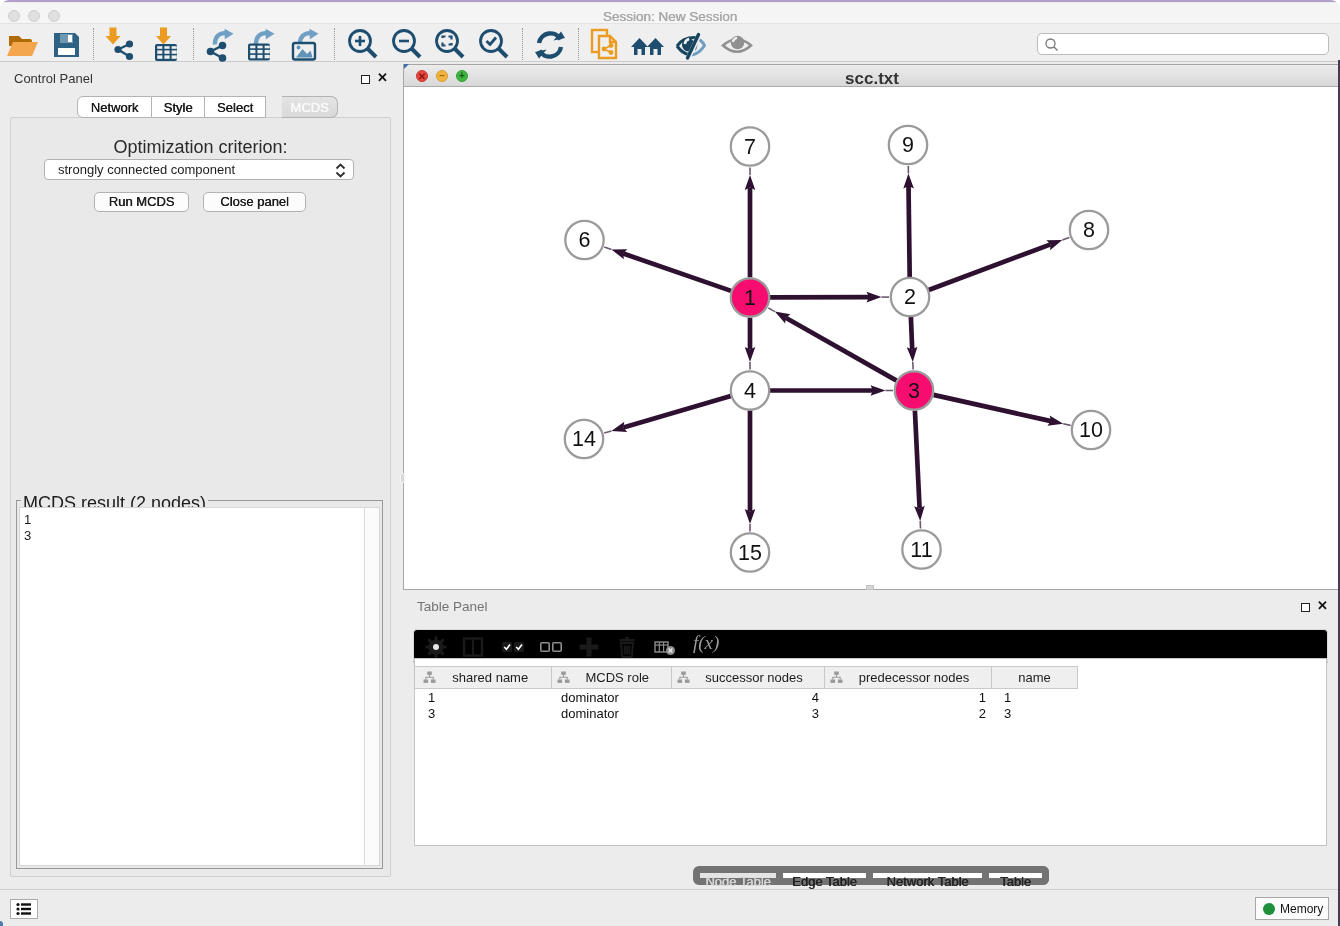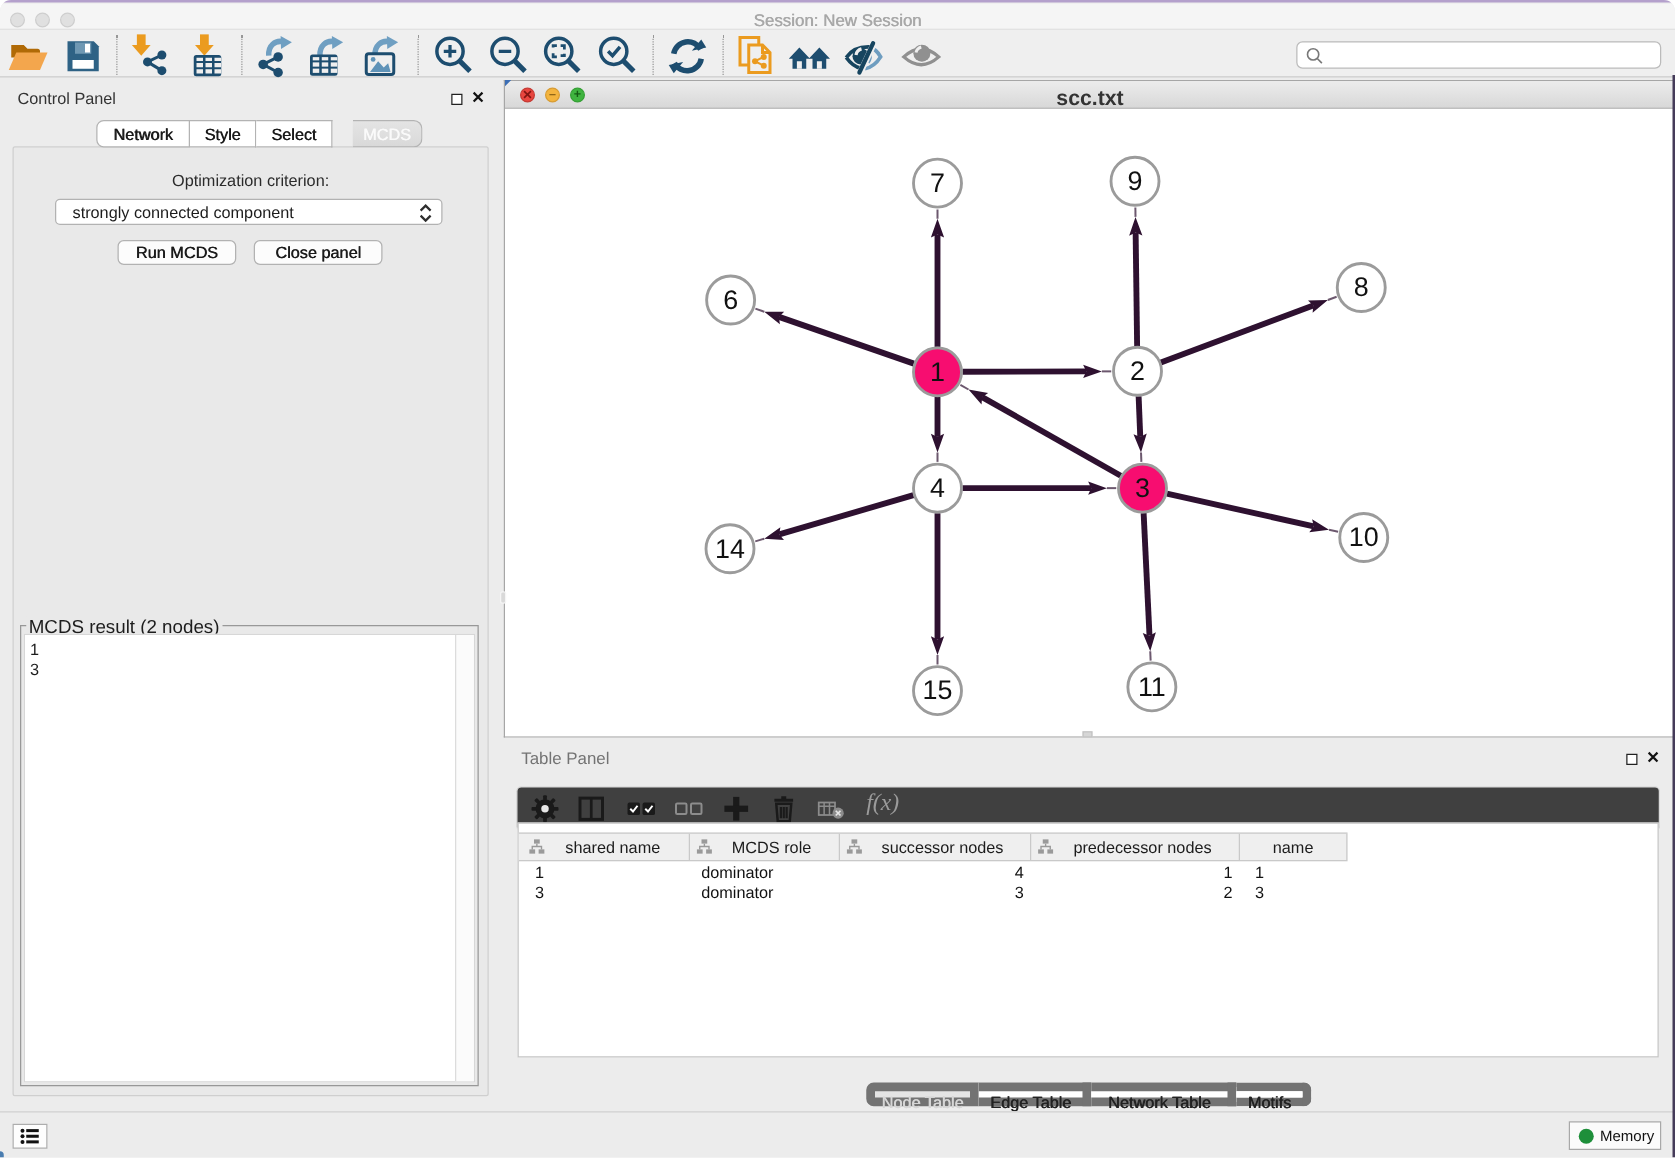--- a/index.html
+++ b/index.html
@@ -21,7 +21,7 @@
 #cp-x { position:absolute; left:377px; top:70px; font-size:13px; font-weight:bold; color:#111; }
 #cp-pane { position:absolute; left:10px; top:117px; width:381px; height:760px; background:#e9e9e9; border:1px solid #cfcfcf; border-radius:2px; }
 .tab { position:absolute; top:96px; height:22px; background:#fff; border:1px solid #b3b3b3; font-size:13px; text-shadow:0.45px 0 currentColor; color:#1a1a1a; text-align:center; line-height:21px; }
-#optlabel { position:absolute; left:10px; top:137px; width:381px; text-align:center; font-size:13px; color:#2b2b2b; }
+#optlabel { position:absolute; left:10px; top:137px; width:381px; text-align:center; font-size:18px; color:#2b2b2b; }
 #dropdown { position:absolute; left:44px; top:159px; width:310px; height:21px; background:#fff; border:1px solid #b2b2b2; border-radius:4px; font-size:13px; color:#1c1c1c; line-height:19px; padding-left:13px; }
 .btn { position:absolute; top:192px; height:20px; background:#fcfcfc; border:1px solid #b2b2b2; border-radius:5px; font-size:13px; color:#1c1c1c; text-align:center; line-height:18px; text-shadow:0.4px 0 currentColor; }
 #mcds-fs { position:absolute; left:16px; top:500px; width:367px; height:369px; border:1px solid #989898; }

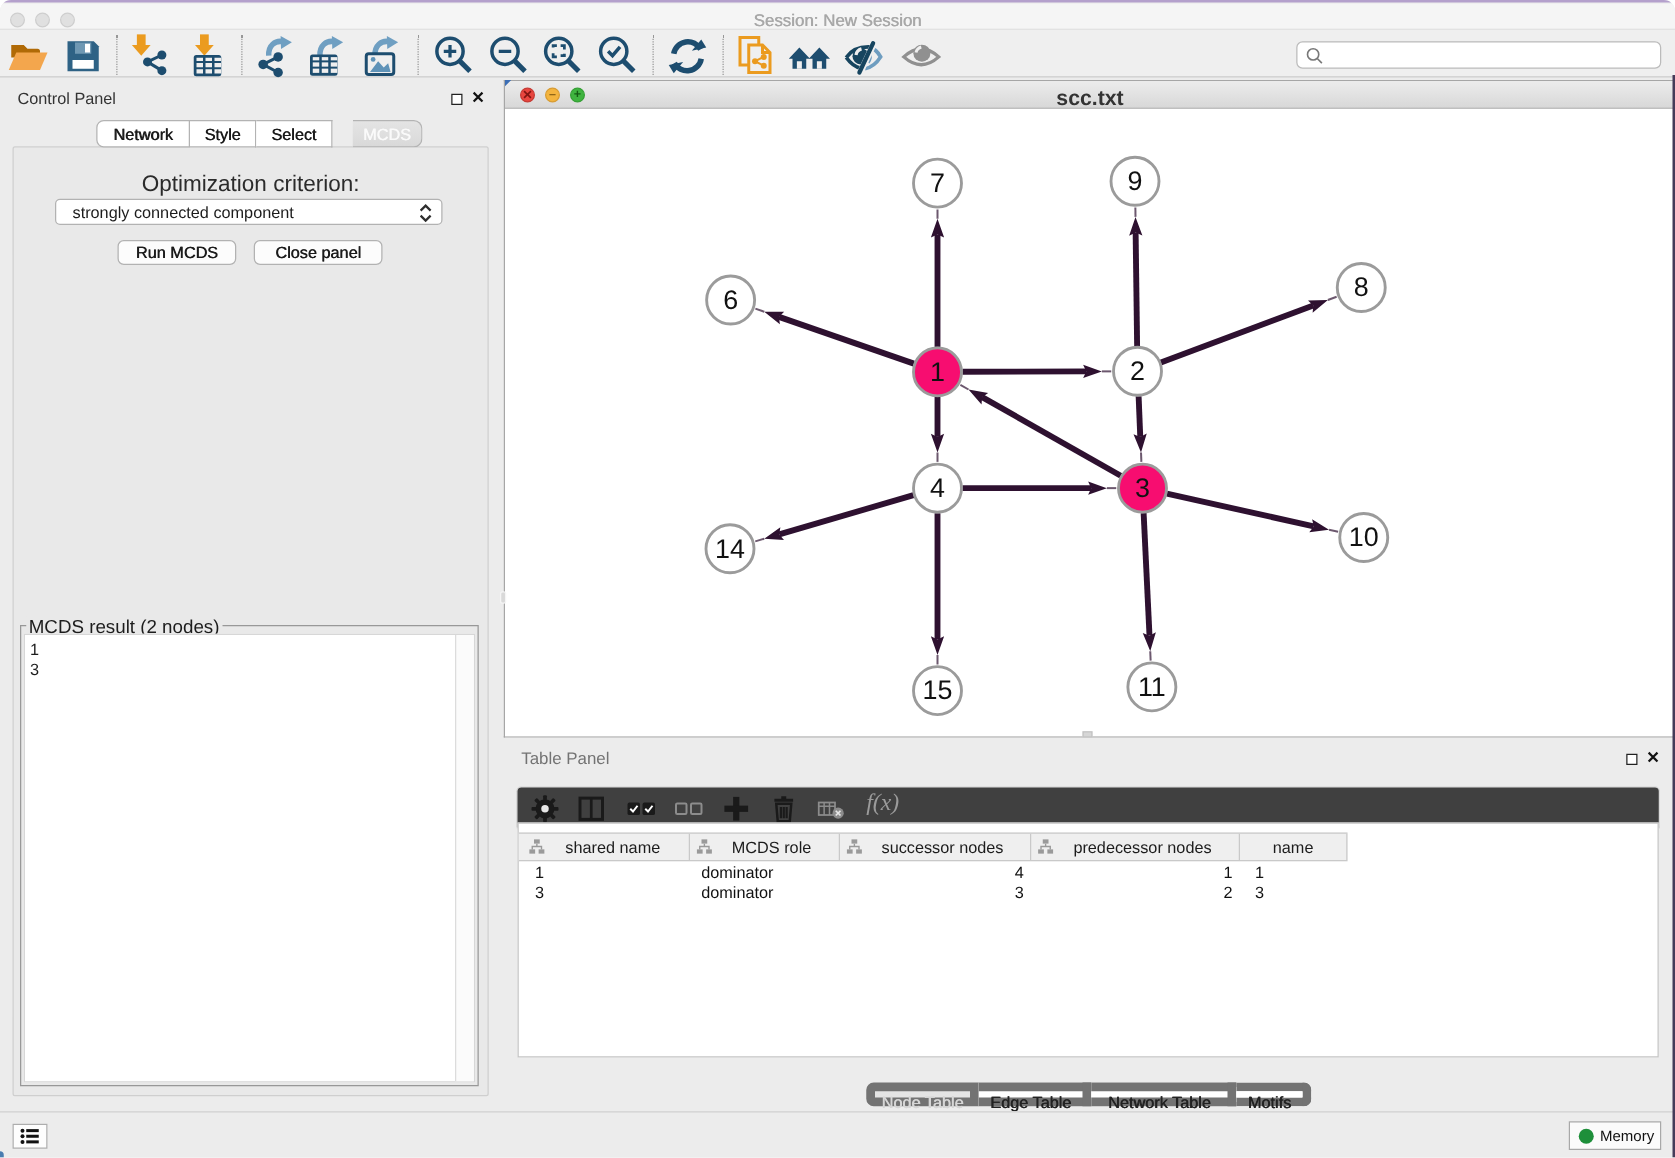--- a/index.html
+++ b/index.html
@@ -25,7 +25,7 @@
 #dropdown { position:absolute; left:44px; top:159px; width:310px; height:21px; background:#fff; border:1px solid #b2b2b2; border-radius:4px; font-size:13px; color:#1c1c1c; line-height:19px; padding-left:13px; }
 .btn { position:absolute; top:192px; height:20px; background:#fcfcfc; border:1px solid #b2b2b2; border-radius:5px; font-size:13px; color:#1c1c1c; text-align:center; line-height:18px; text-shadow:0.4px 0 currentColor; }
 #mcds-fs { position:absolute; left:16px; top:500px; width:367px; height:369px; border:1px solid #989898; }
-#mcds-legend { position:absolute; left:21px; top:493px; background:#e9e9e9; padding:0 2px; font-size:15px; color:#1c1c1c; }
+#mcds-legend { position:absolute; left:21px; top:493px; background:#e9e9e9; padding:0 2px; font-size:18px; color:#1c1c1c; }
 #mcds-white { position:absolute; left:19px; top:507px; width:361px; height:359px; background:#fff; border:1px solid #d7d7d7; font-size:13px; color:#1c1c1c; line-height:16px; padding:4px 0 0 4px; }
 #mcds-sb { position:absolute; left:364px; top:508px; width:15px; height:357px; background:#fbfbfb; border-left:1px solid #dcdcdc; }
 

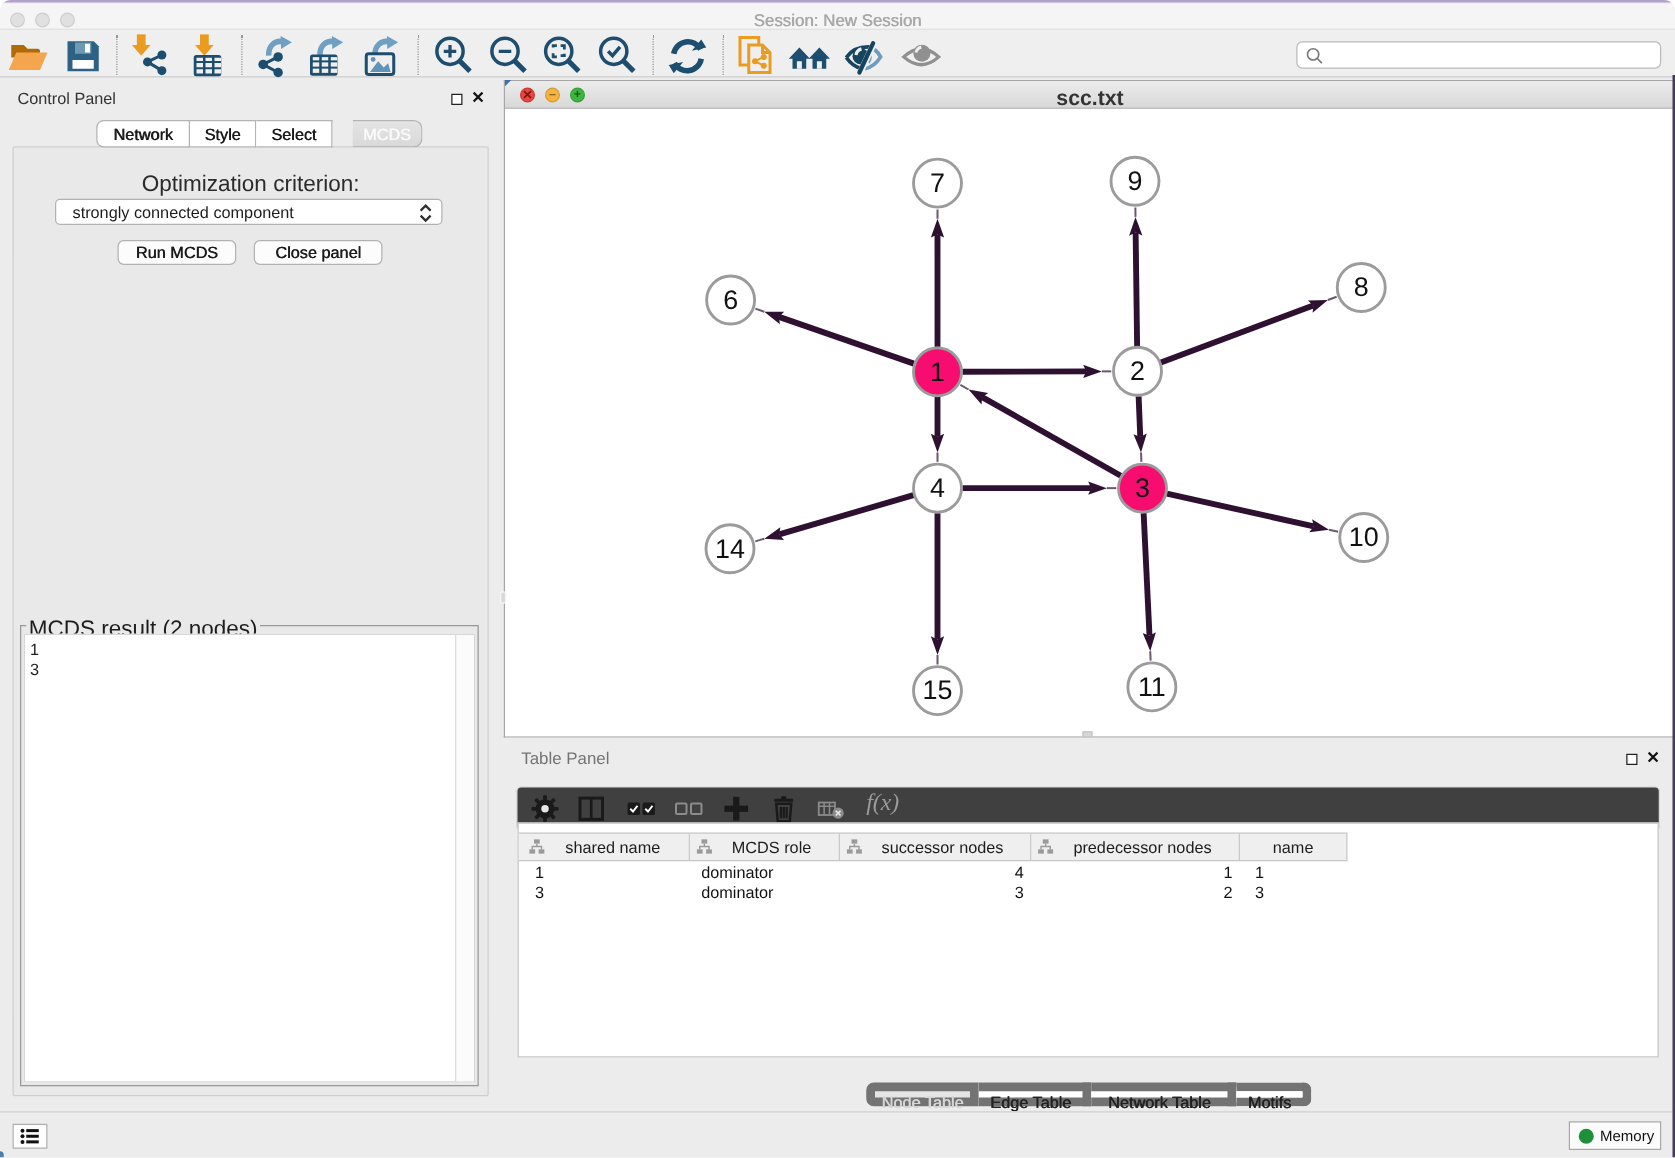--- a/index.html
+++ b/index.html
@@ -40,7 +40,7 @@
 #tp-title { position:absolute; left:417px; top:599px; font-size:13.5px; color:#737373; }
 #tp-sq { position:absolute; left:1301px; top:603px; width:9px; height:9px; border:1.5px solid #222; background:#fff; }
 #tp-x { position:absolute; left:1317px; top:598px; font-size:13px; font-weight:bold; color:#111; }
-#tp-toolstrip { position:absolute; left:413px; top:629px; width:915px; height:36px; background:#404040; border:1px solid #dadada; border-radius:4px; }
+#tp-toolstrip { position:absolute; left:413px; top:629px; width:915px; height:36px; background:#000000; border:1px solid #dadada; border-radius:4px; }
 #tp-table { position:absolute; left:414px; top:658px; width:913px; height:188px; background:#fff; border:1px solid #c4c4c4; }
 #tp-header { position:absolute; left:0px; top:7px; height:23px; background:#efefef; border-top:1px solid #c9c9c9; border-bottom:1px solid #c9c9c9; }
 .hcell { position:absolute; top:0; height:21px; border-right:1px solid #c9c9c9; font-size:13px; color:#1c1c1c; text-align:center; line-height:21px; }

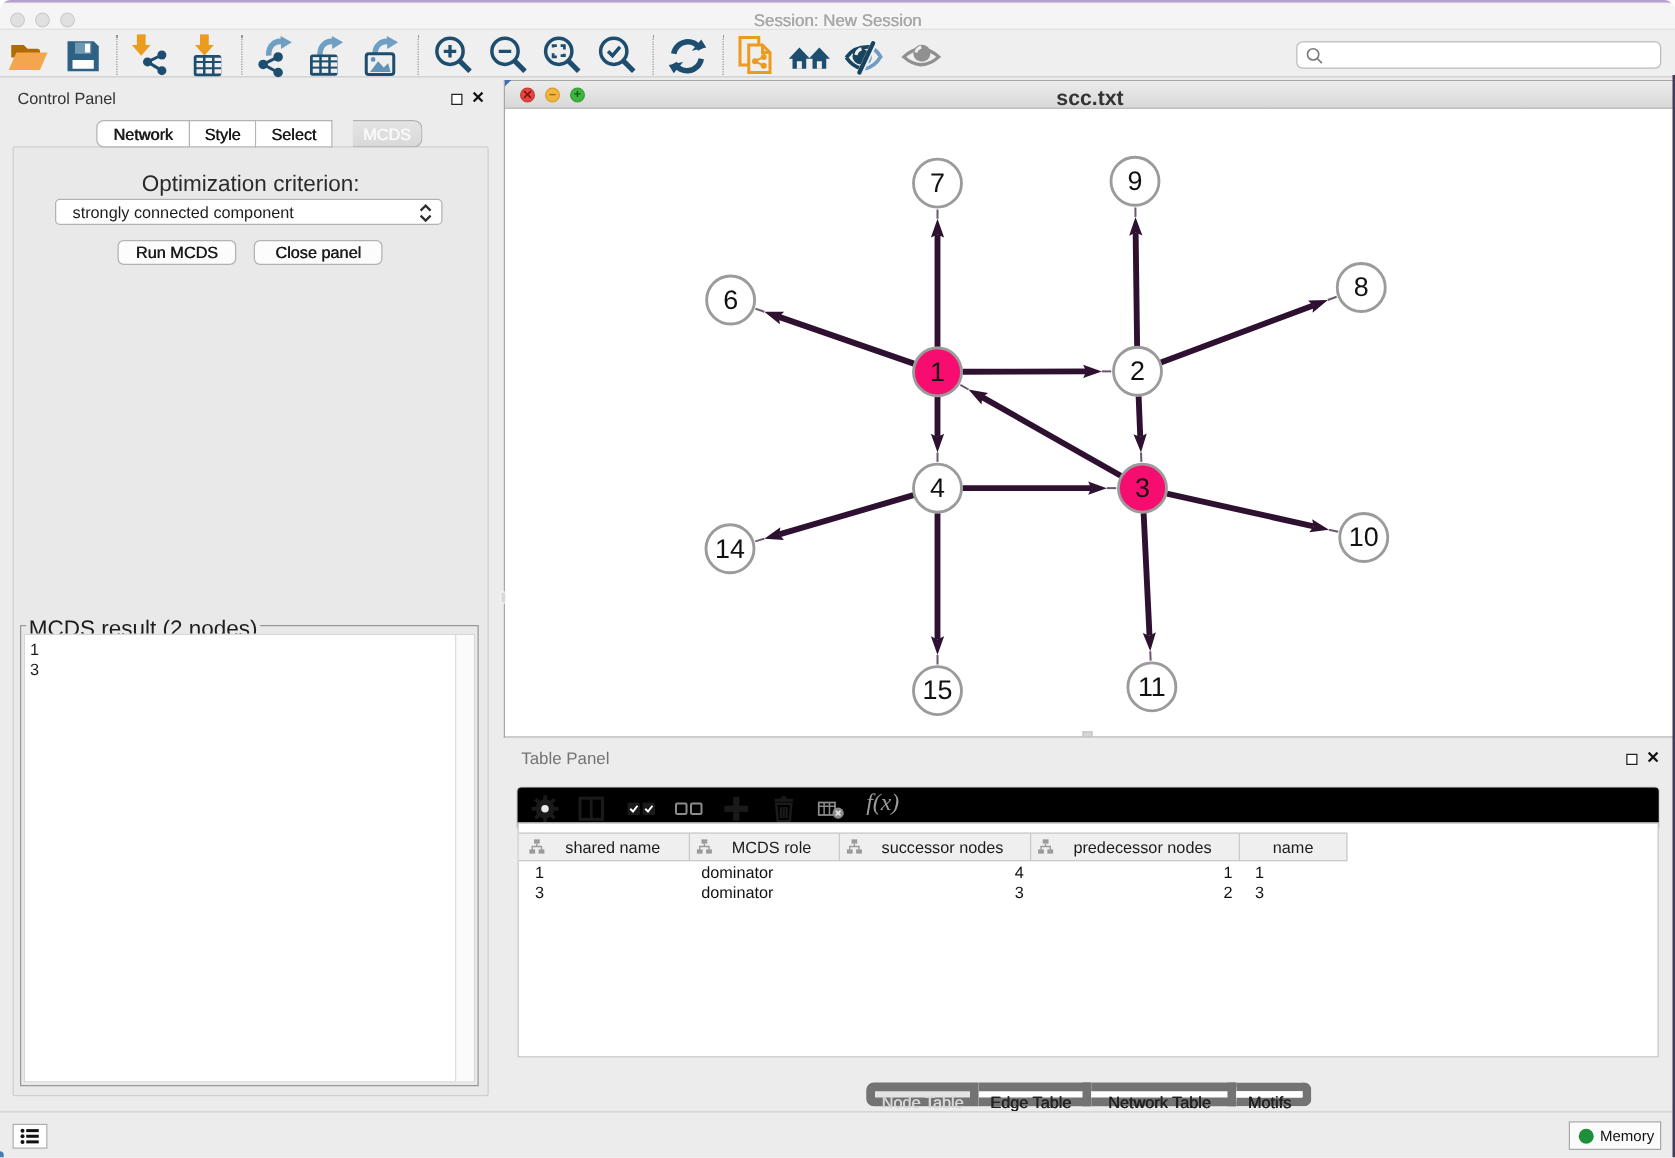--- a/index.html
+++ b/index.html
@@ -399,7 +399,7 @@
     <div class="btab" style="left:0; width:90px; background:#e4e4e4; color:#d6d6d6; border-radius:6px 0 0 6px;">Node Table</div>
     <div class="btab" style="left:90px; width:90px; border-left:none;">Edge Table</div>
     <div class="btab" style="left:180px; width:116px; border-left:none;">Network Table</div>
-    <div class="btab" style="left:296px; width:60px; border-left:none; border-radius:0 6px 6px 0;">Motifs</div>
+    <div class="btab" style="left:296px; width:60px; border-left:none; border-radius:0 6px 6px 0;">Table</div>
   </div>
 
   <div id="footer"></div>

